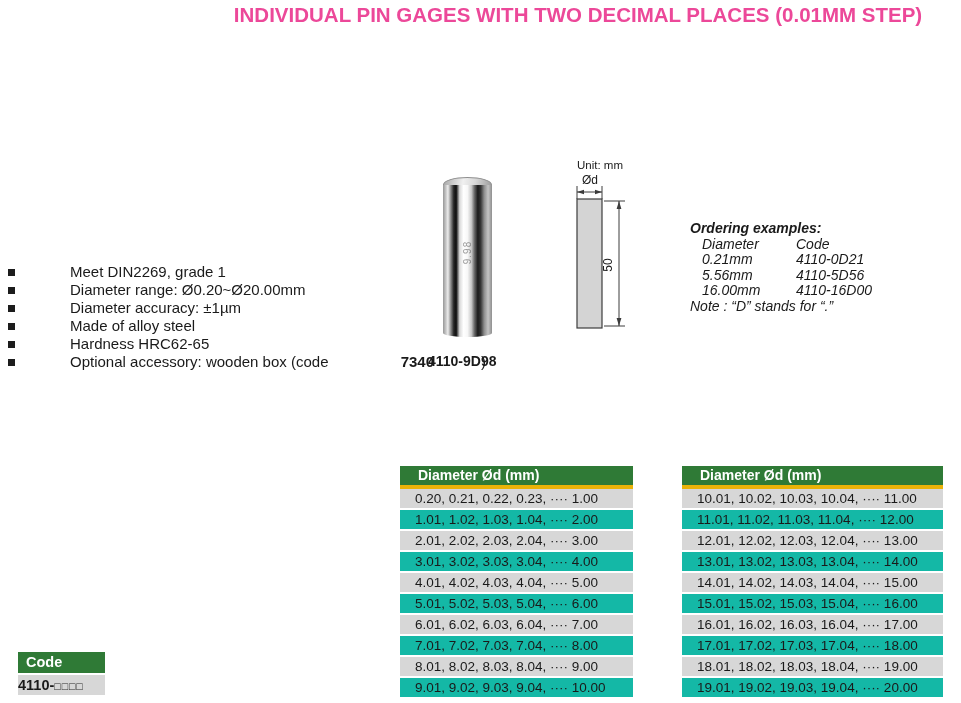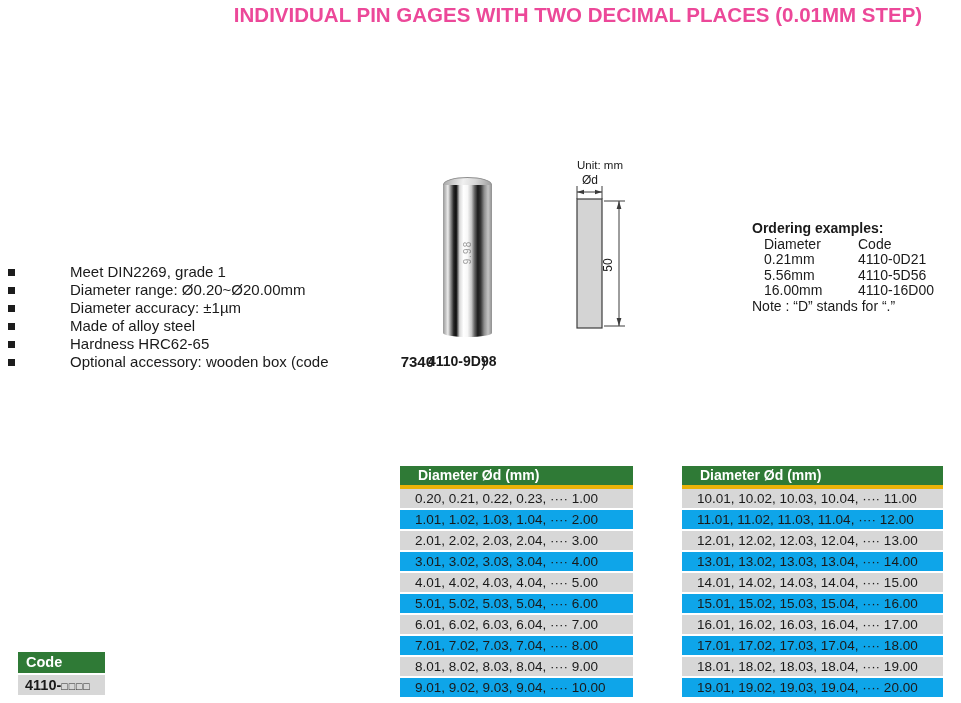--- a/index.html
+++ b/index.html
@@ -34,7 +34,7 @@
   .drawing-svg{position:absolute;left:560px;top:173px;}
 
   
-  .ordering{position:absolute;left:752px;top:221px;font-size:14px;line-height:15.5px;}
+  .ordering{position:absolute;left:690px;top:221px;font-size:14px;line-height:15.5px;font-style:italic;}
   .ordering .heading{font-weight:bold;}
   .ord-row{display:flex;margin-left:12px;}
   .ord-col1{width:94px;flex:none;}

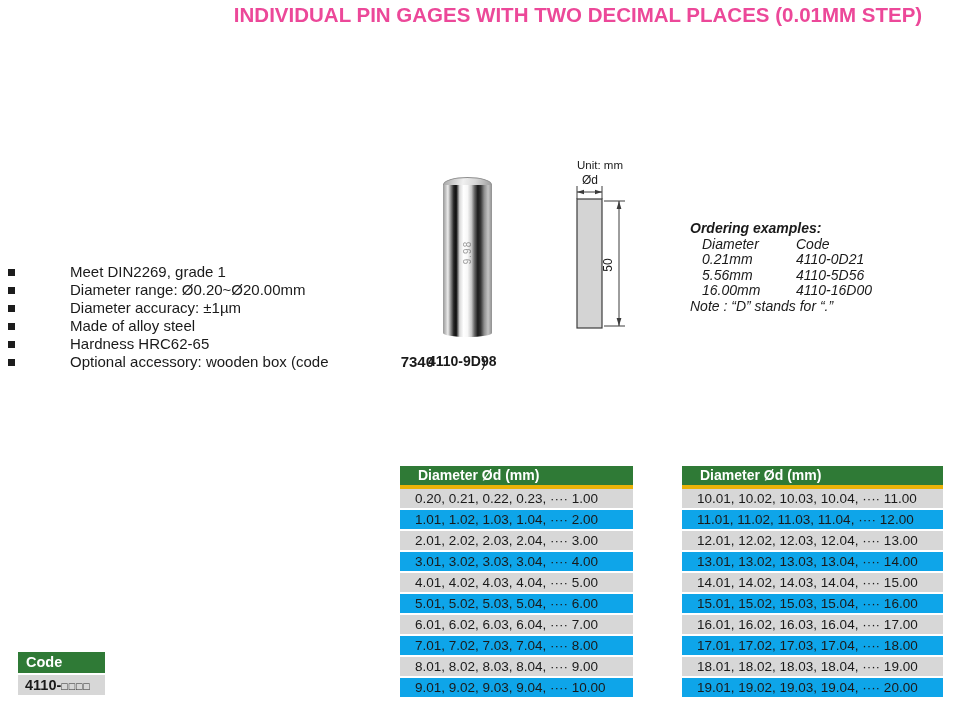--- a/index.html
+++ b/index.html
@@ -46,7 +46,7 @@
   .thead{background:#2f7a36;color:#ffffff;font-weight:bold;font-size:14px;
          line-height:19px;height:19px;padding-left:18px;border-bottom:4px solid #eab308;}
   .trow{font-size:13.5px;line-height:19px;height:19px;padding-left:15px;
-        border-bottom:2px solid #fff;background:#0ea5e9;white-space:nowrap;}
+        border-bottom:2px solid #fff;background:#14b8a6;white-space:nowrap;}
   .dtable .trow:nth-child(even){background:#d7d7d7;}
 
   

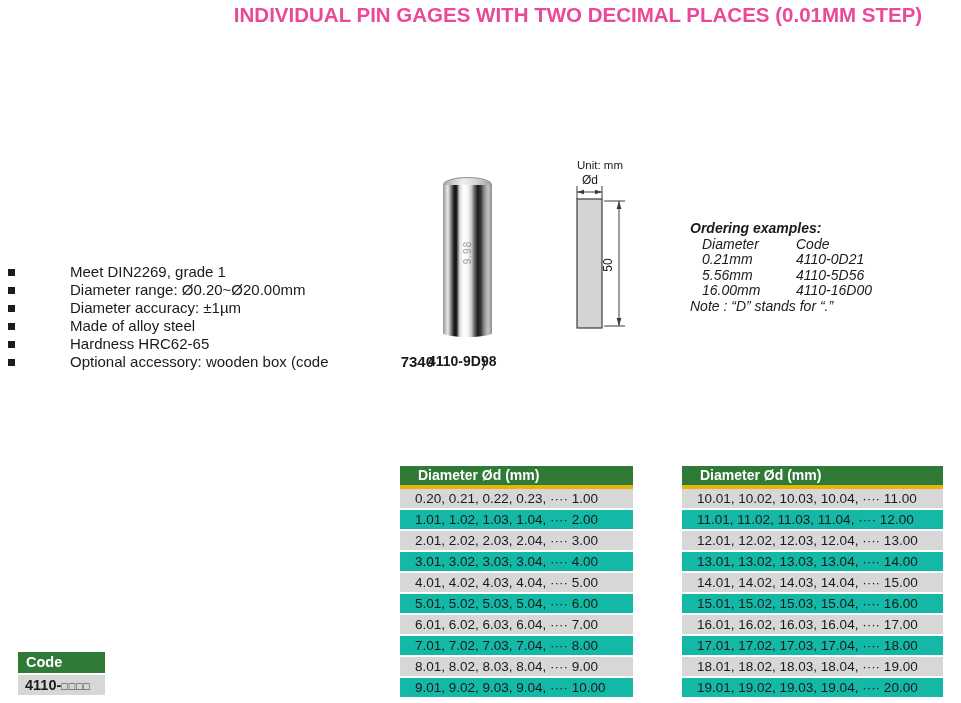--- a/index.html
+++ b/index.html
@@ -53,7 +53,7 @@
   .codebox{position:absolute;left:18px;top:652px;width:87px;}
   .codebox .chead{background:#2f7a36;color:#fff;font-weight:bold;font-size:14.5px;
                   line-height:21px;height:21px;padding-left:8px;border-bottom:2px solid #fff;}
-  .codebox .cval{background:#d7d7d7;line-height:20px;height:20px;padding-left:7px;font-size:14.5px;}
+  .codebox .cval{background:#d7d7d7;line-height:20px;height:20px;font-size:14.5px;}
   .cval .prefix{font-weight:bold;}
   .cval .boxes{font-size:10.5px;letter-spacing:1px;color:#2a2a2a;}
 </style>

